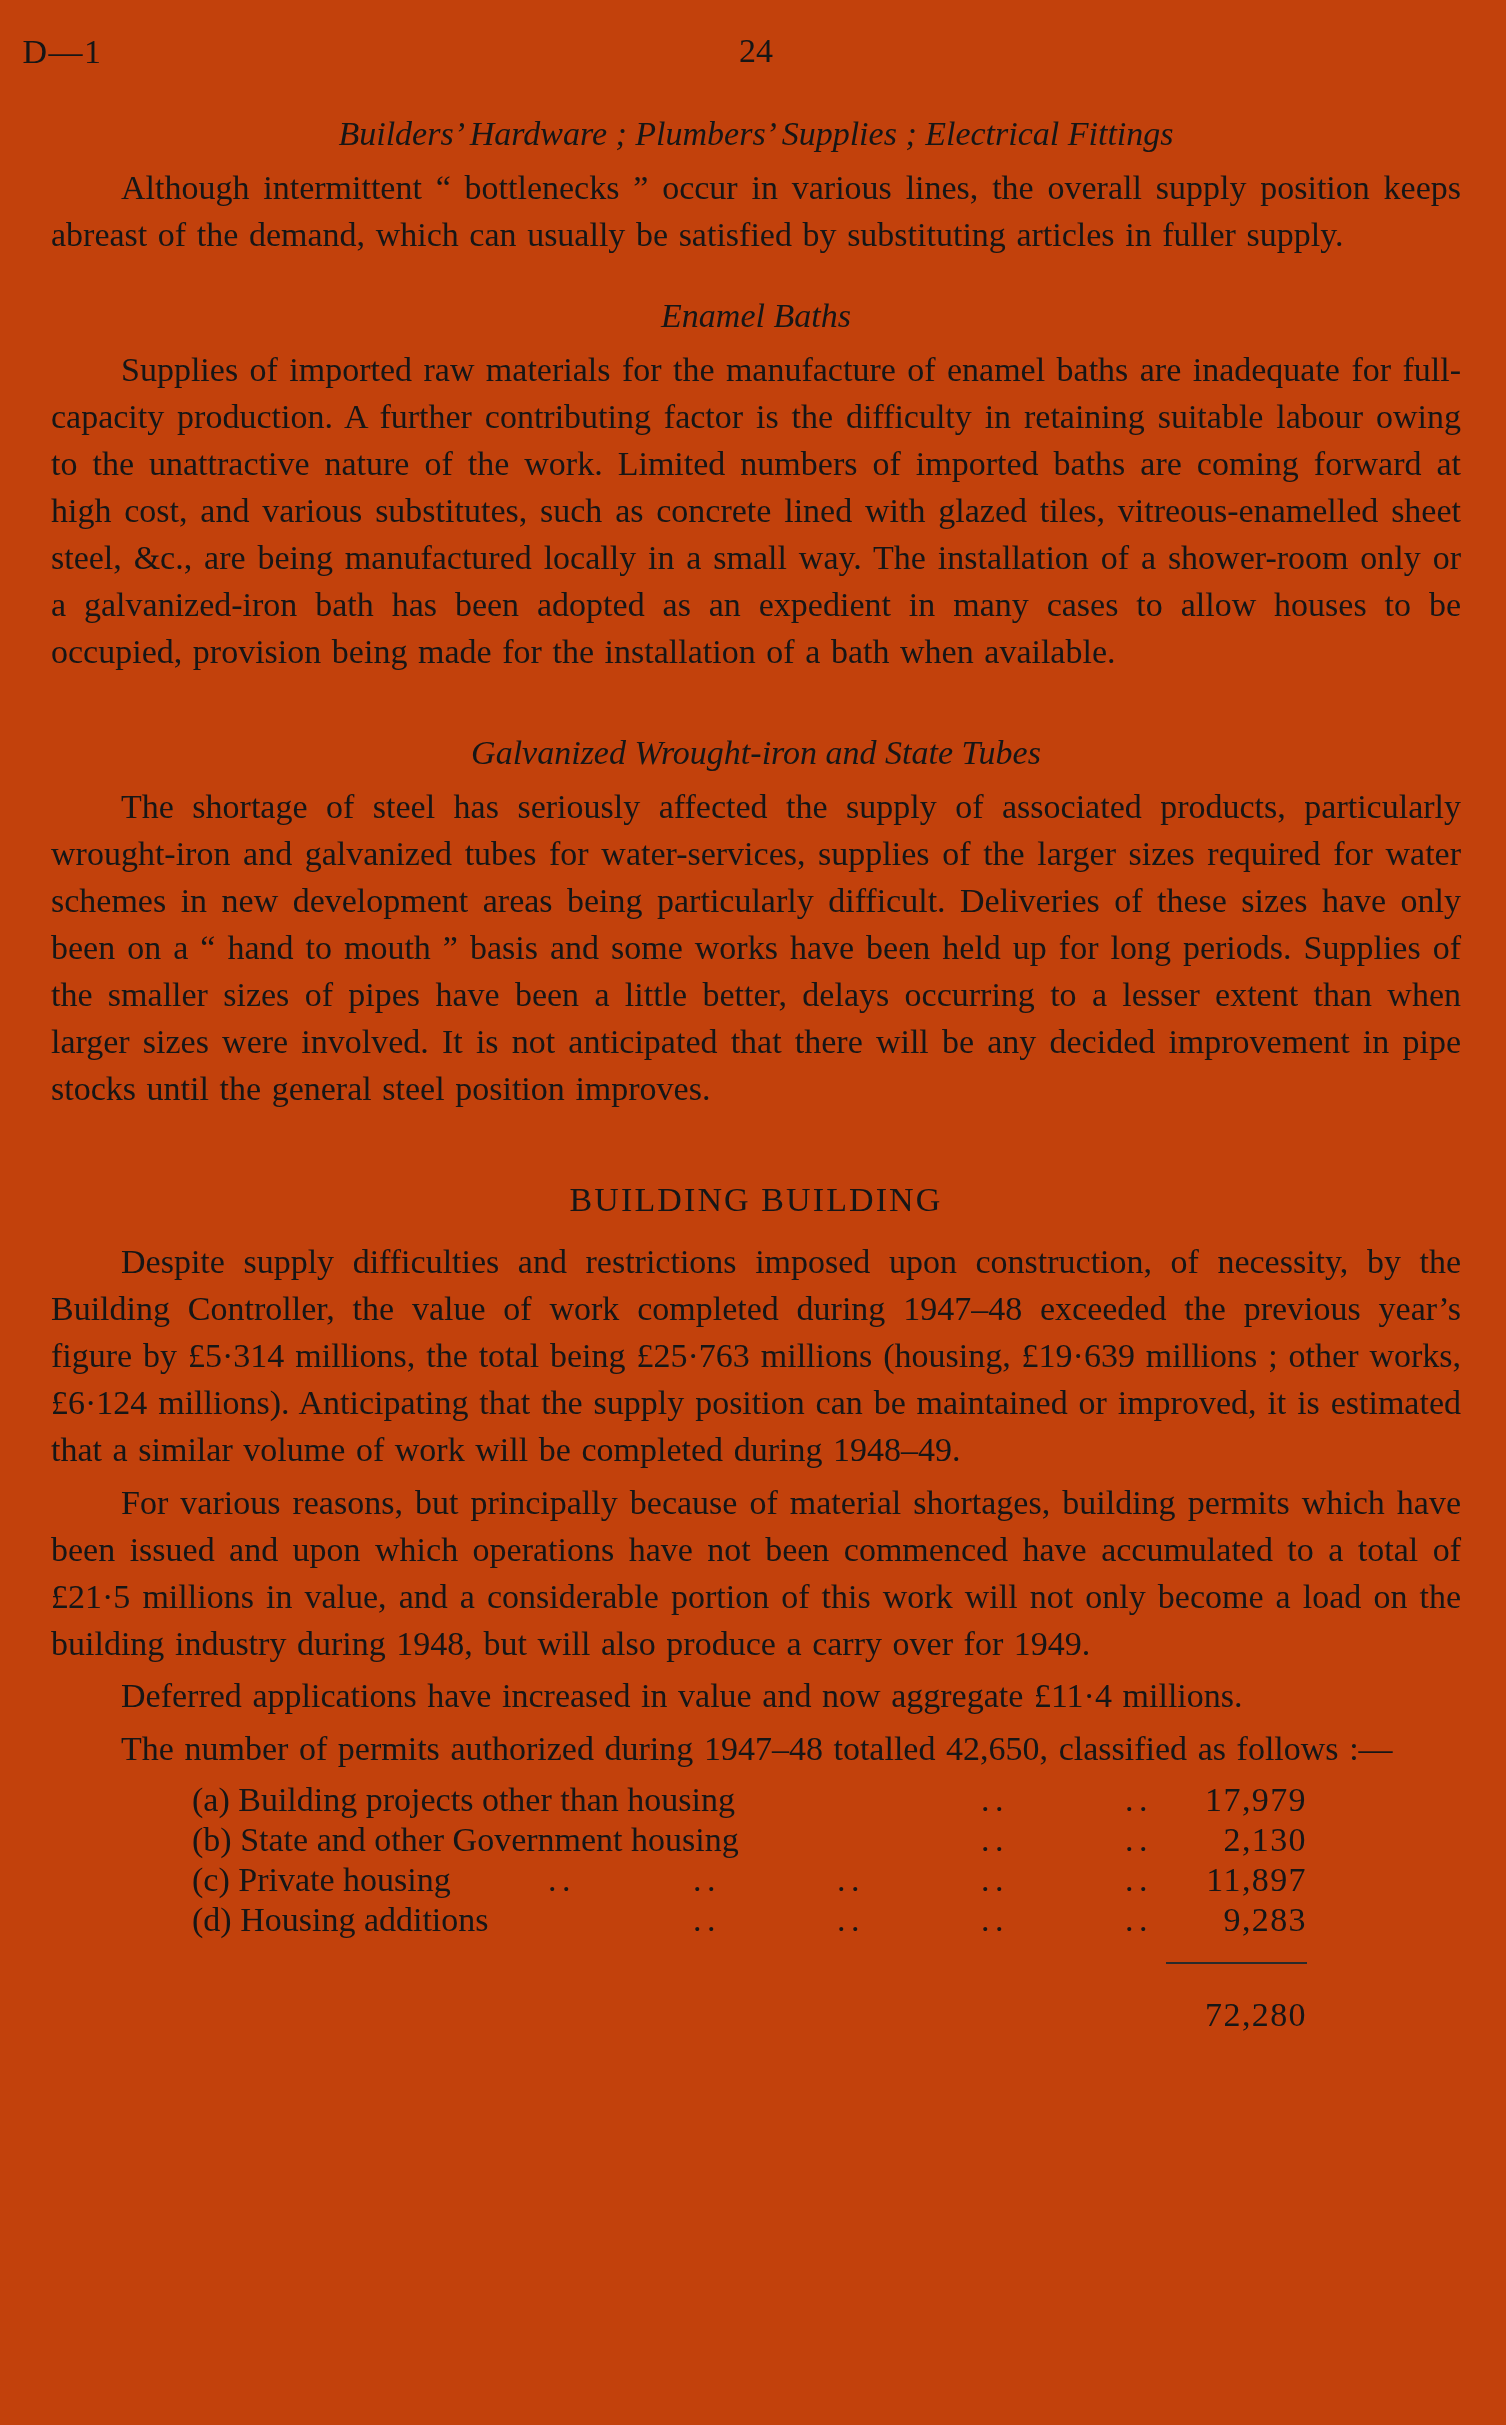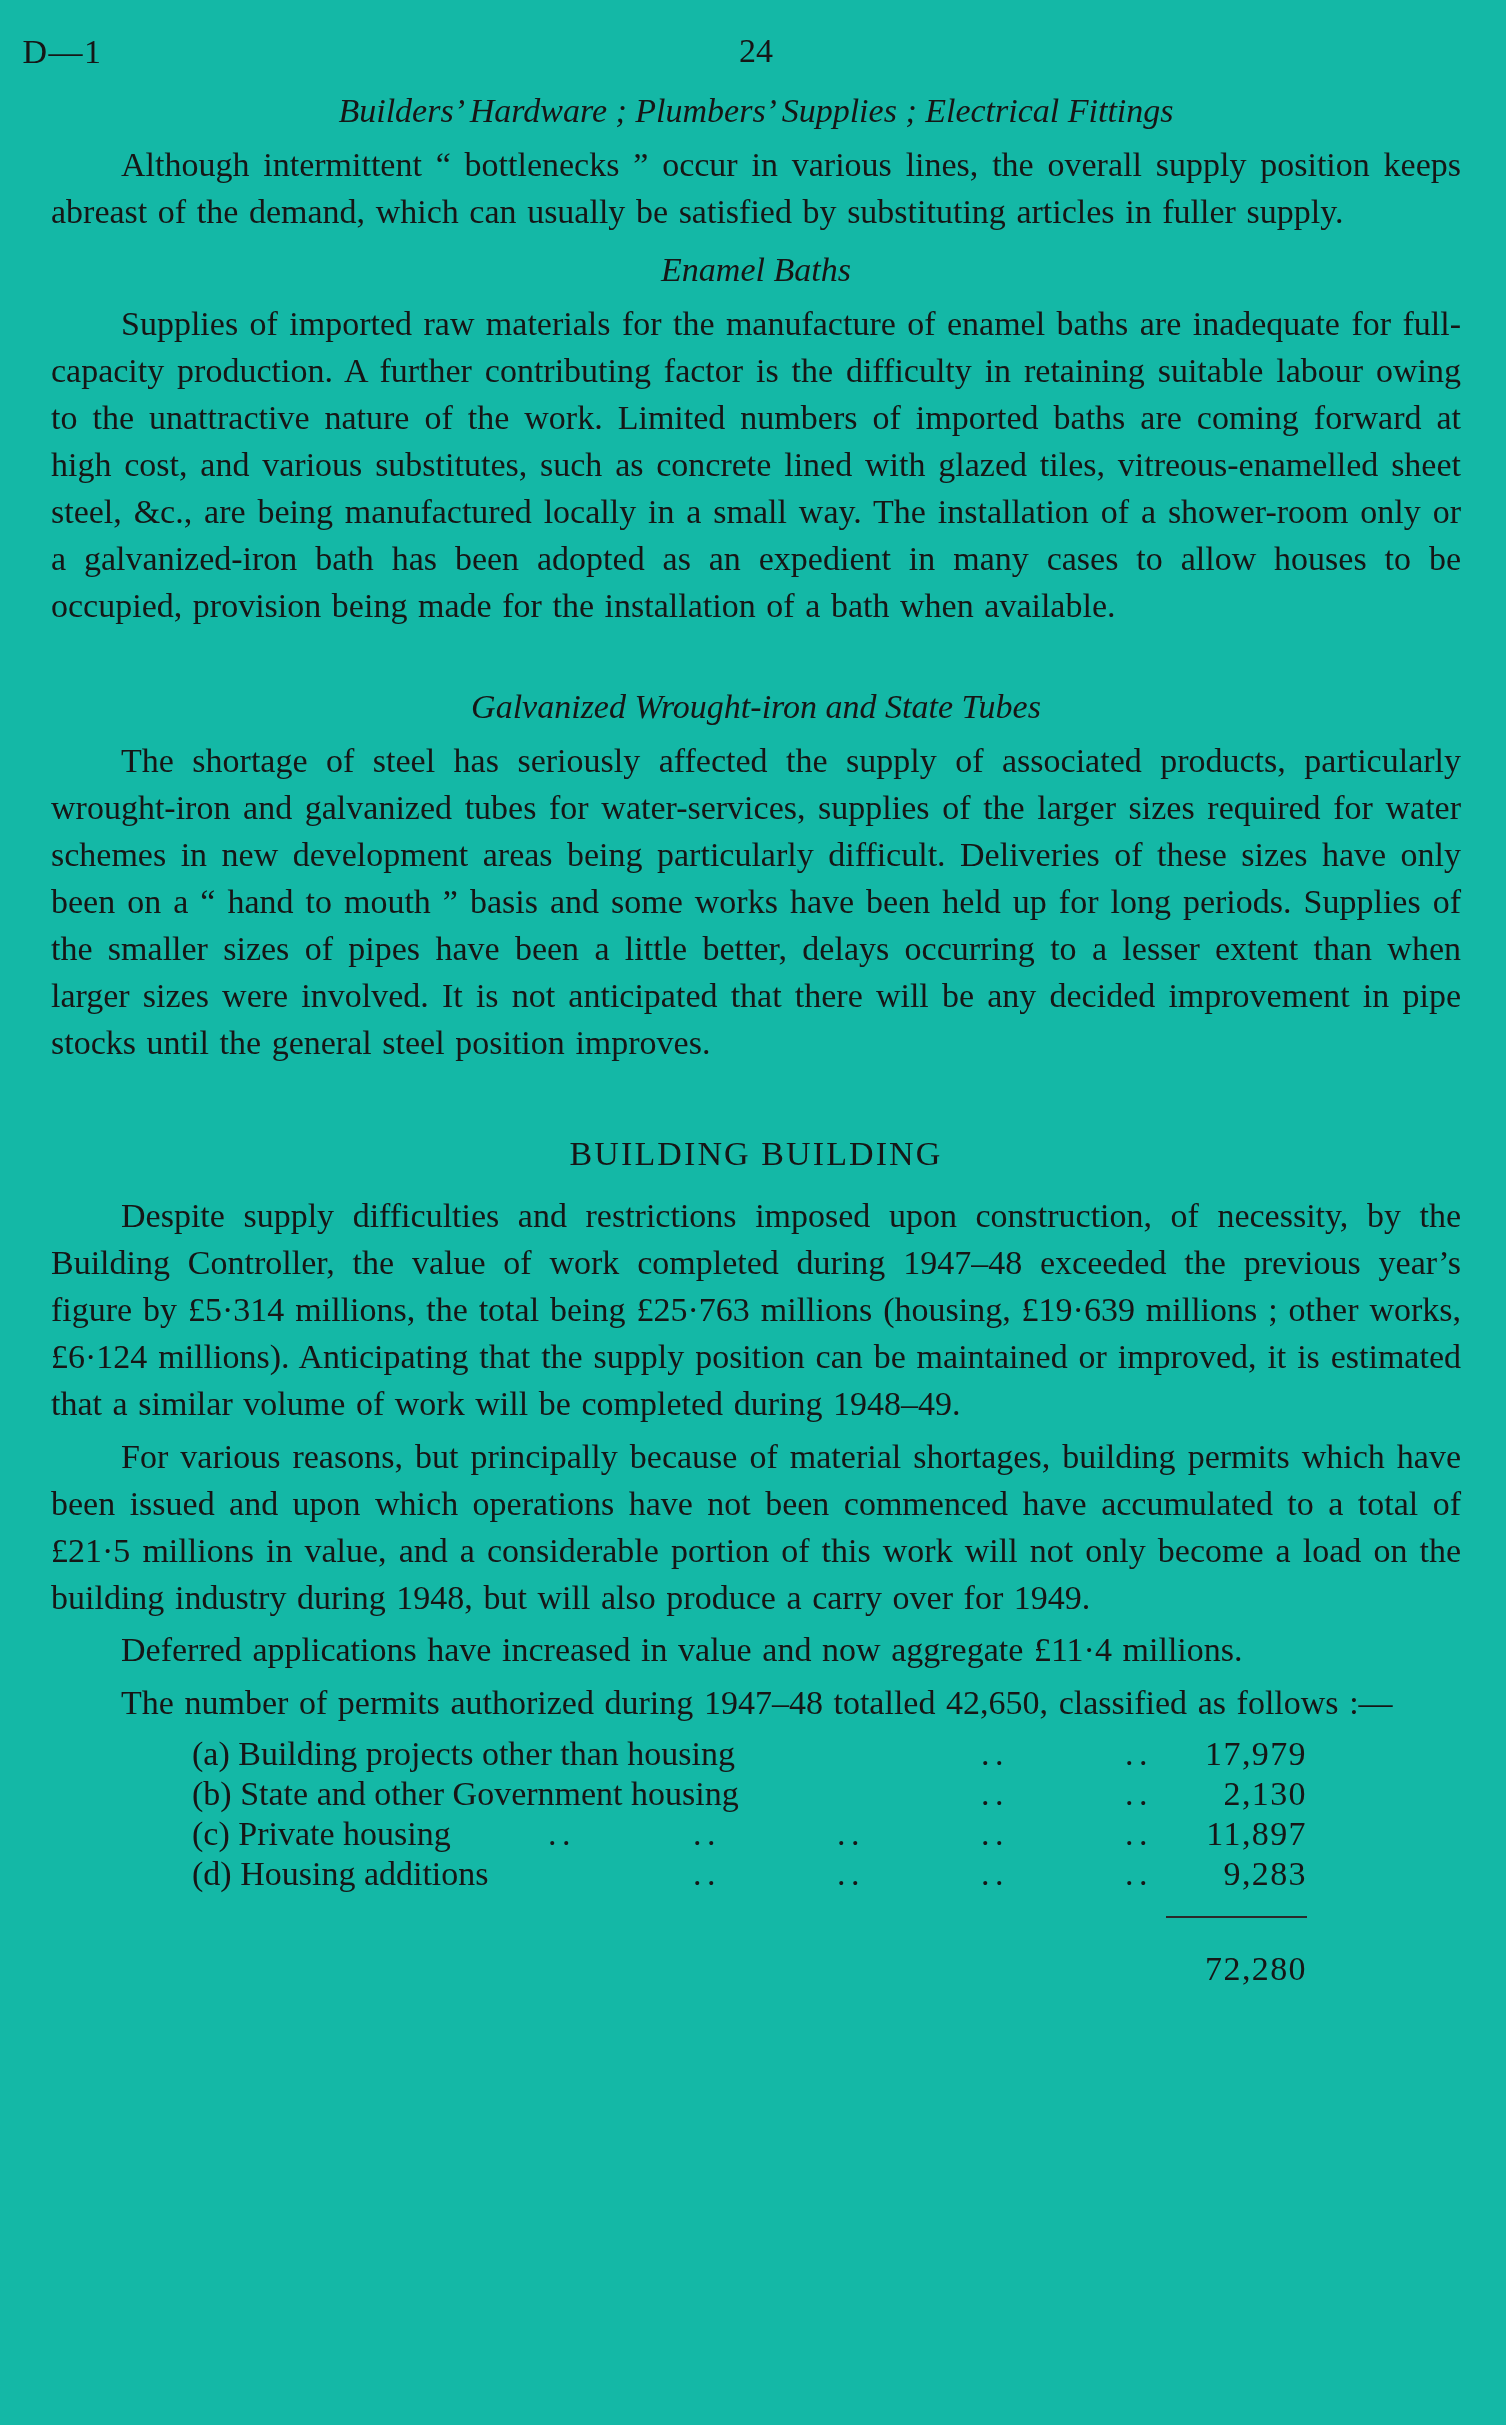--- a/index.html
+++ b/index.html
@@ -8,7 +8,7 @@
     width: 1506px;
     height: 2426px;
     margin: 0 auto;
-    background: #14b8a6;
+    background: #c2410c;
     color: #161616;
     font-family: "Liberation Serif", serif;
     font-size: 34px;

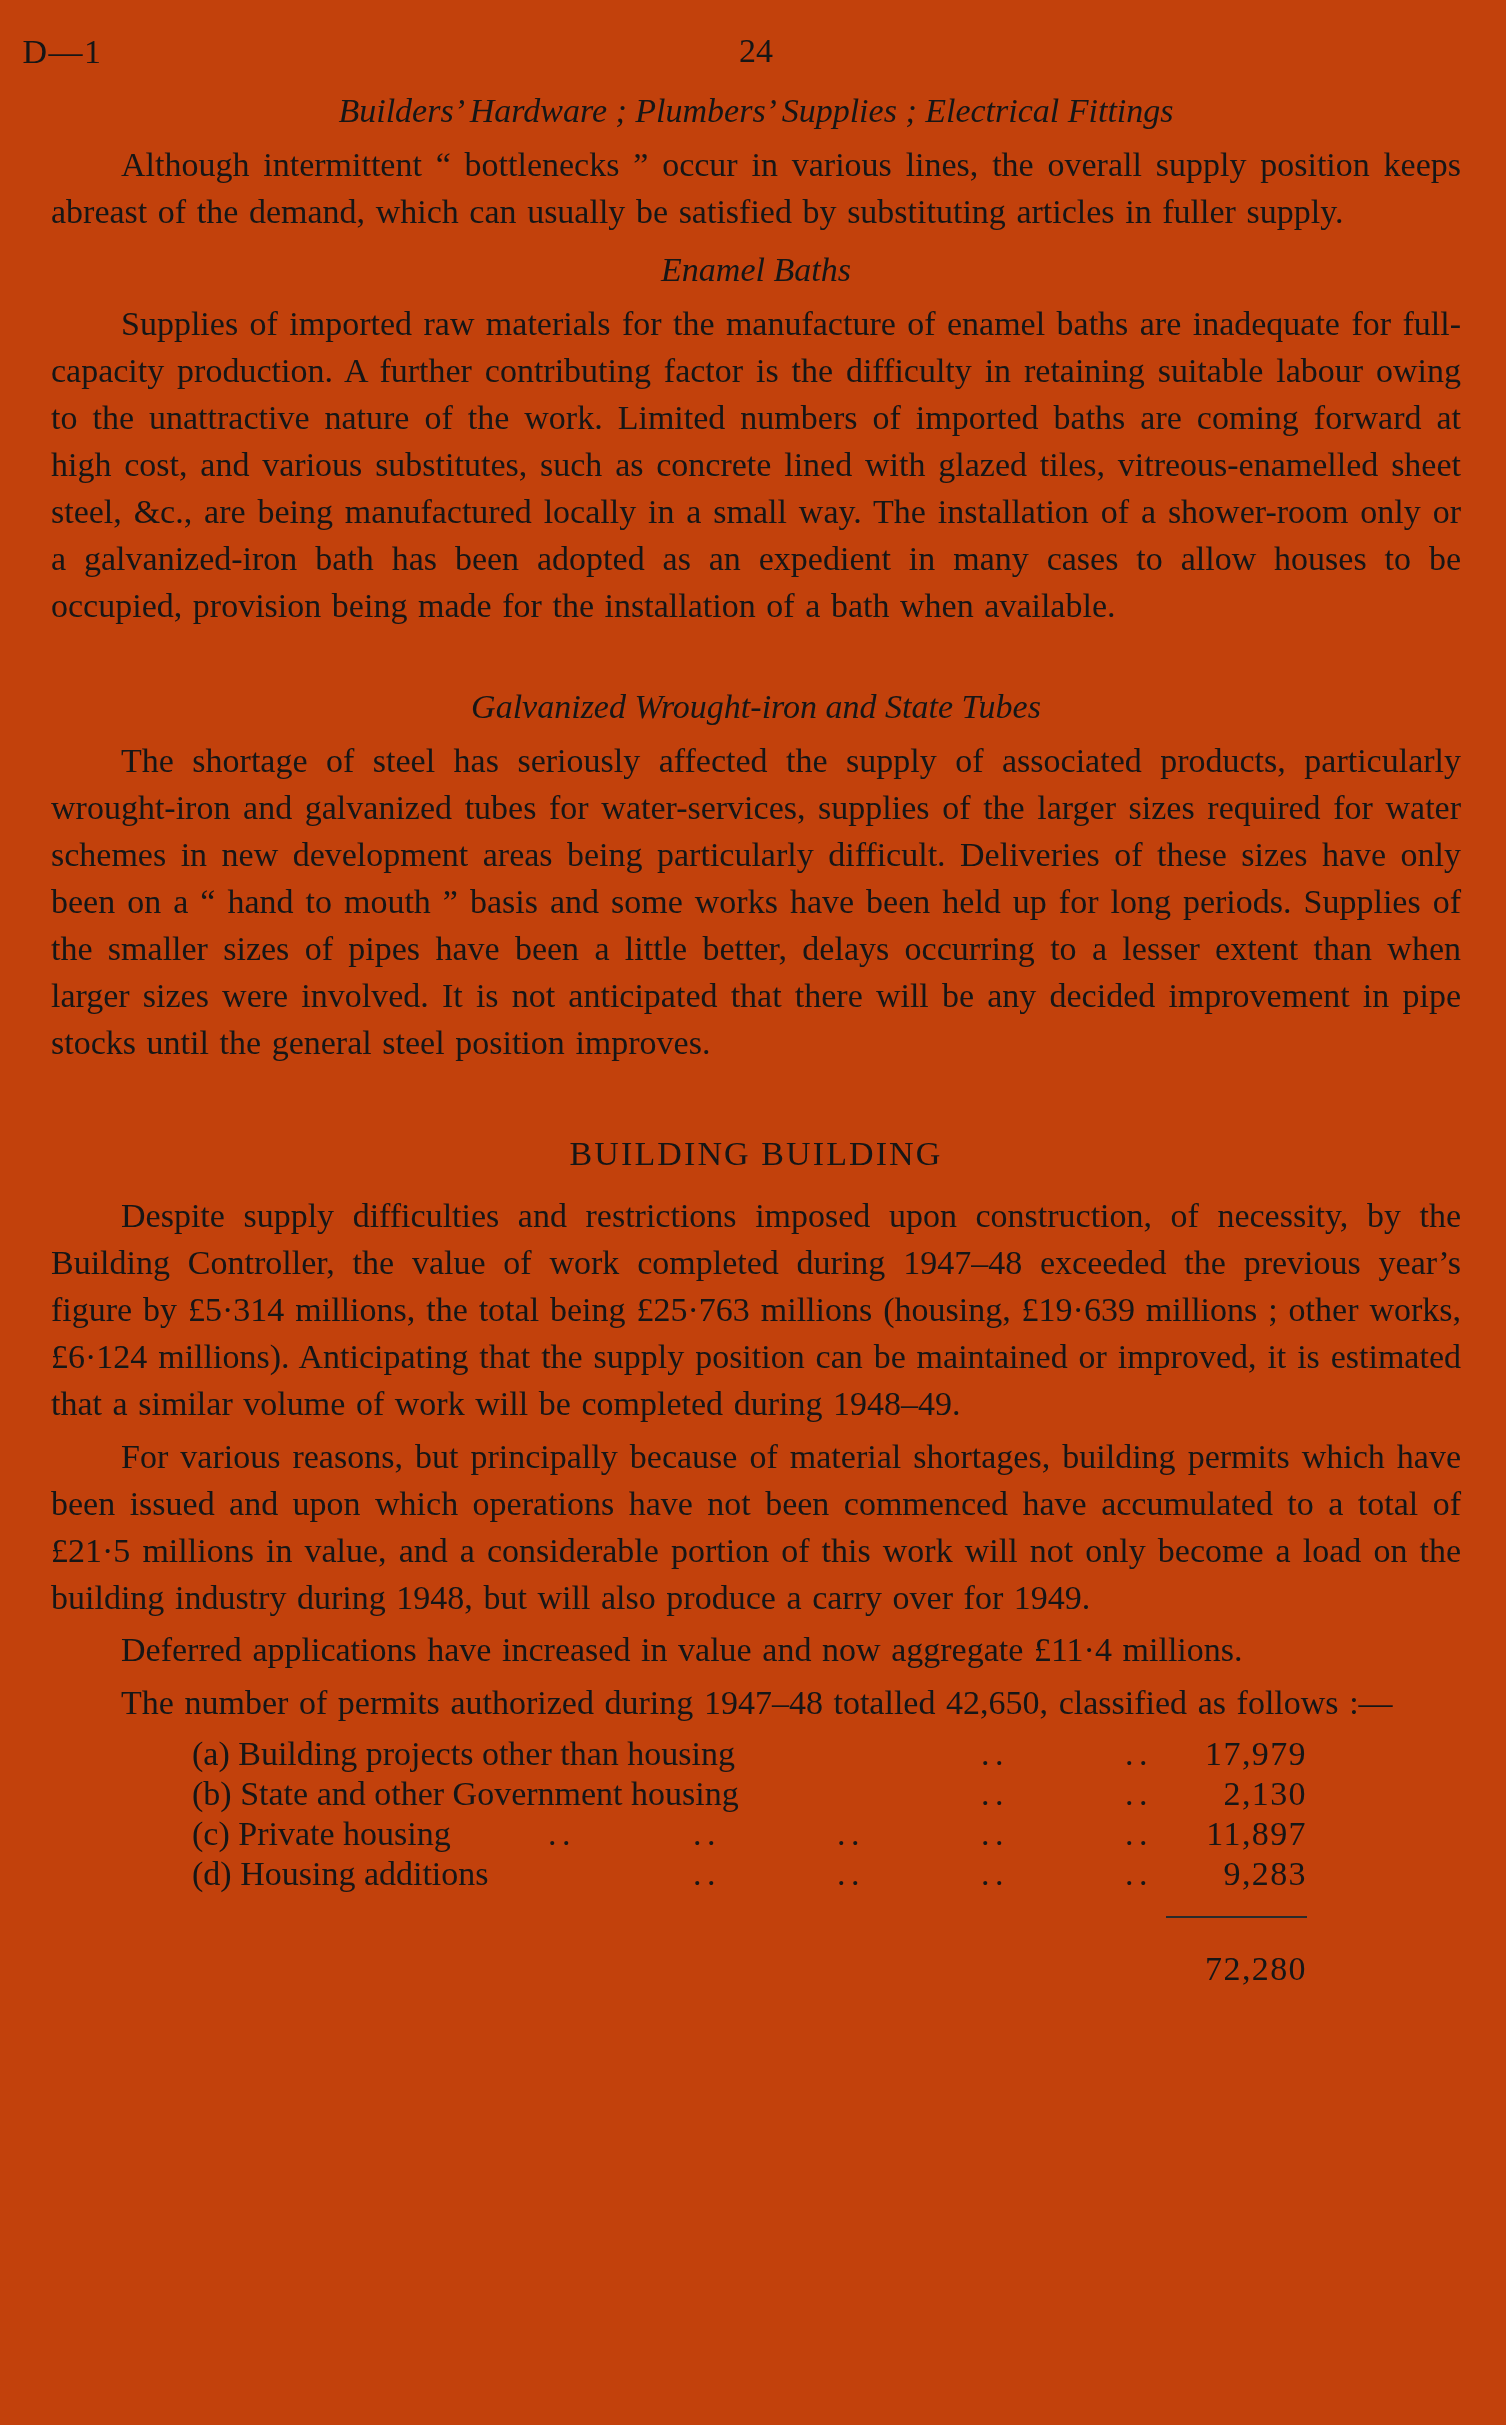--- a/index.html
+++ b/index.html
@@ -29,7 +29,7 @@
   .heading {
     font-style: italic;
     text-align: center;
-    margin: 16px 0 11px 0;
+    margin: 39px 0 11px 0;
   }
   .heading.gap-large { margin-top: 59px; }
   .heading.caps {

